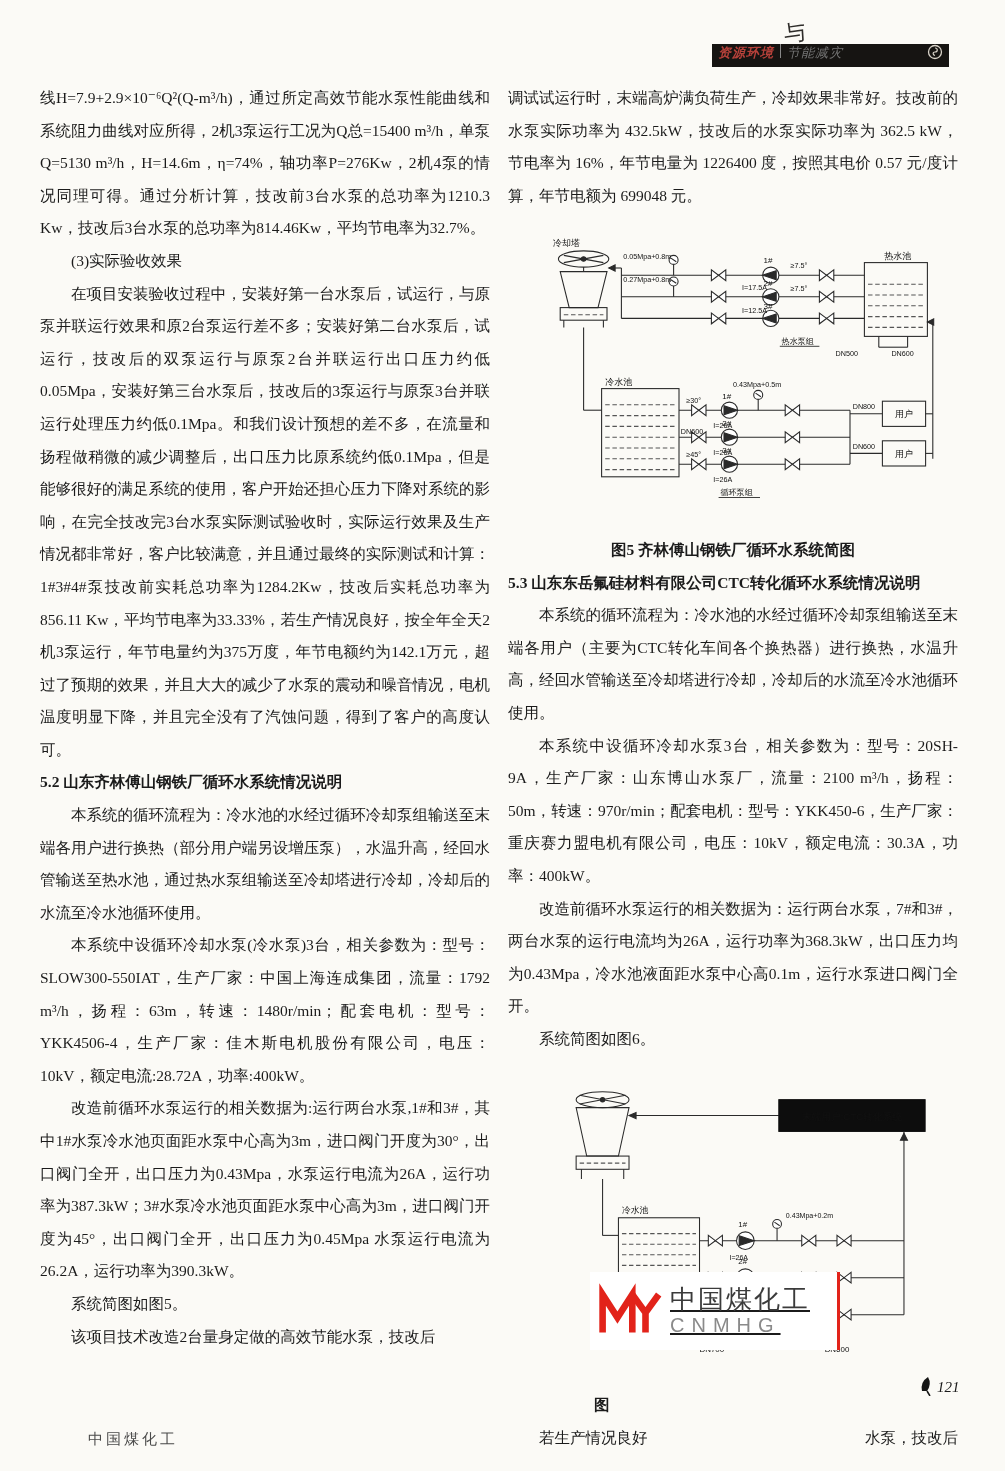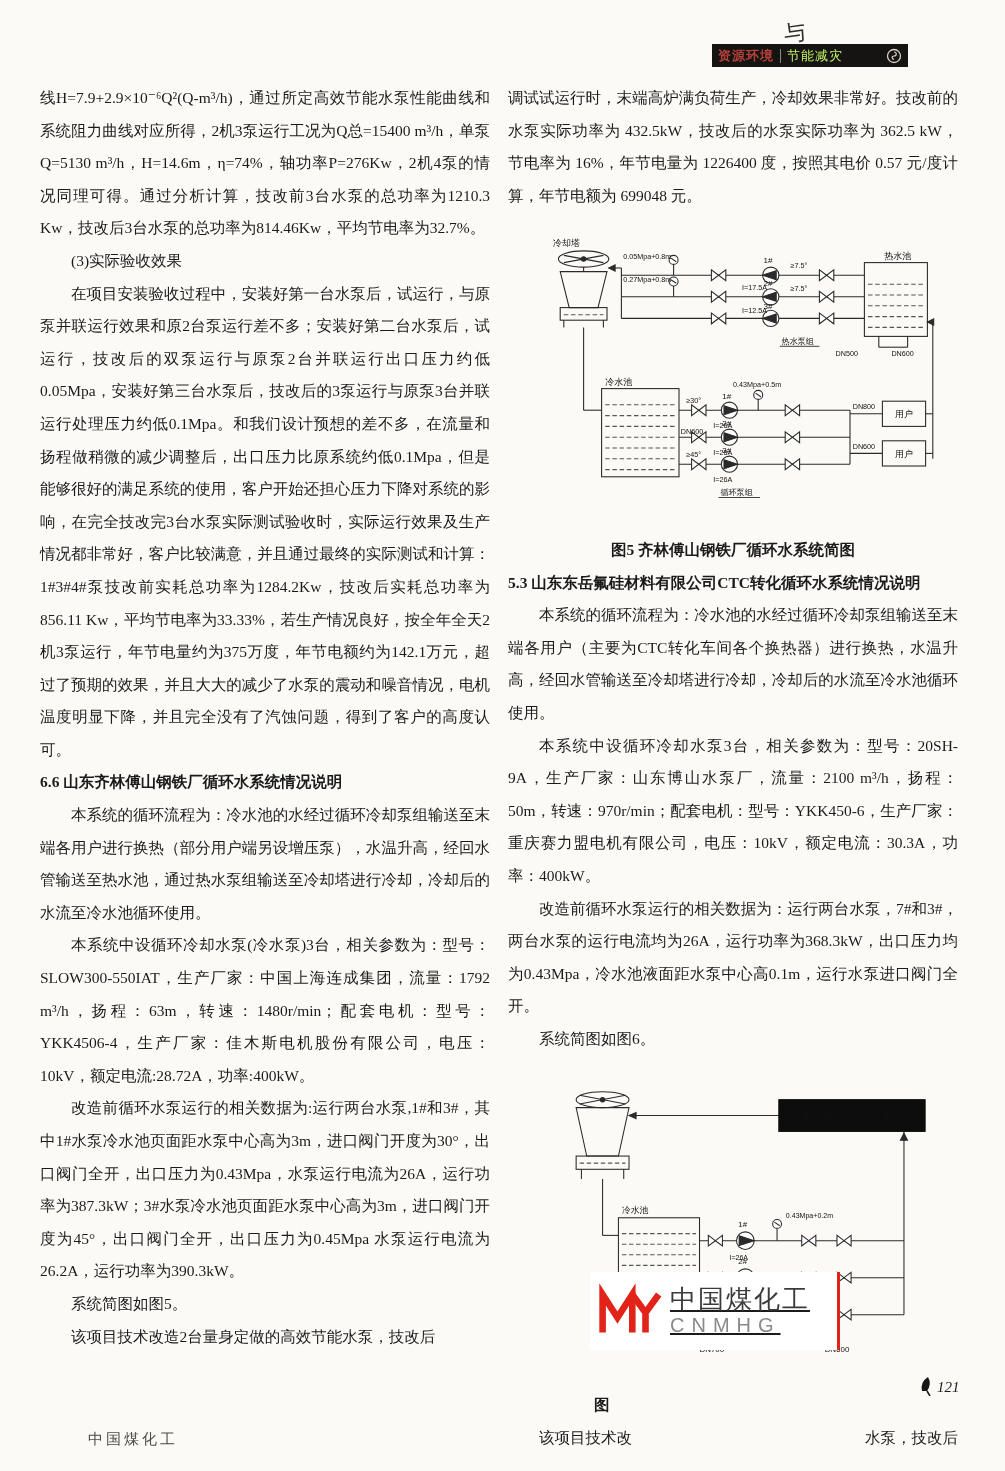--- a/index.html
+++ b/index.html
@@ -11,9 +11,9 @@
   }
   
   .header-band {
-    position:absolute; top:44px; left:712px; width:196px; height:23px;
-    background:#161412; display:flex; align-items:center; gap:6px;
-    padding:0 6px; box-sizing:border-box; font-size:13px;
+    position:absolute; top:44px; left:712px; width:237px; height:23px;
+    background:#161412; display:flex; gap:6px;
+    padding:0 6px; box-sizing:border-box; font-size:13px;font-style:italic;
   }
   .band-red { color:#b5413a; font-weight:bold; letter-spacing:1px; }
   .band-sep { width:1px; height:14px; background:#888; }

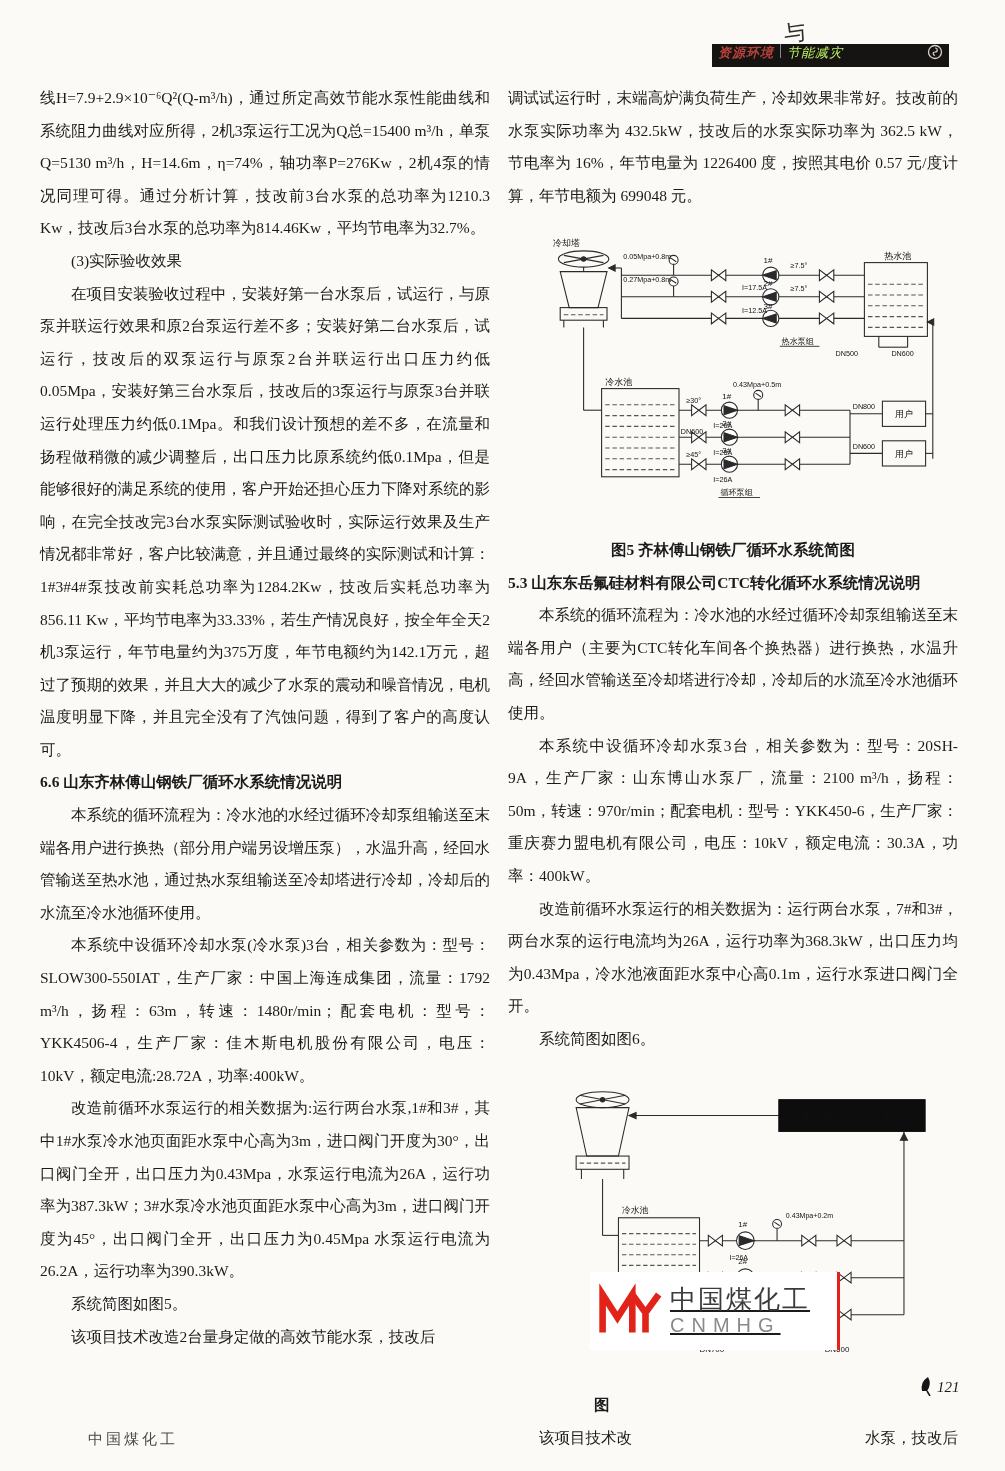--- a/index.html
+++ b/index.html
@@ -17,7 +17,7 @@
   }
   .band-red { color:#b5413a; font-weight:bold; letter-spacing:1px; }
   .band-sep { width:1px; height:14px; background:#888; }
-  .band-white { color:#bef264; letter-spacing:1px; }
+  .band-white { color:#737373; letter-spacing:1px; }
   .band-icon { margin-left:auto; }
   .hand-note {
     position:absolute; top:18px; left:784px; font-size:22px; color:#2e2c2a;

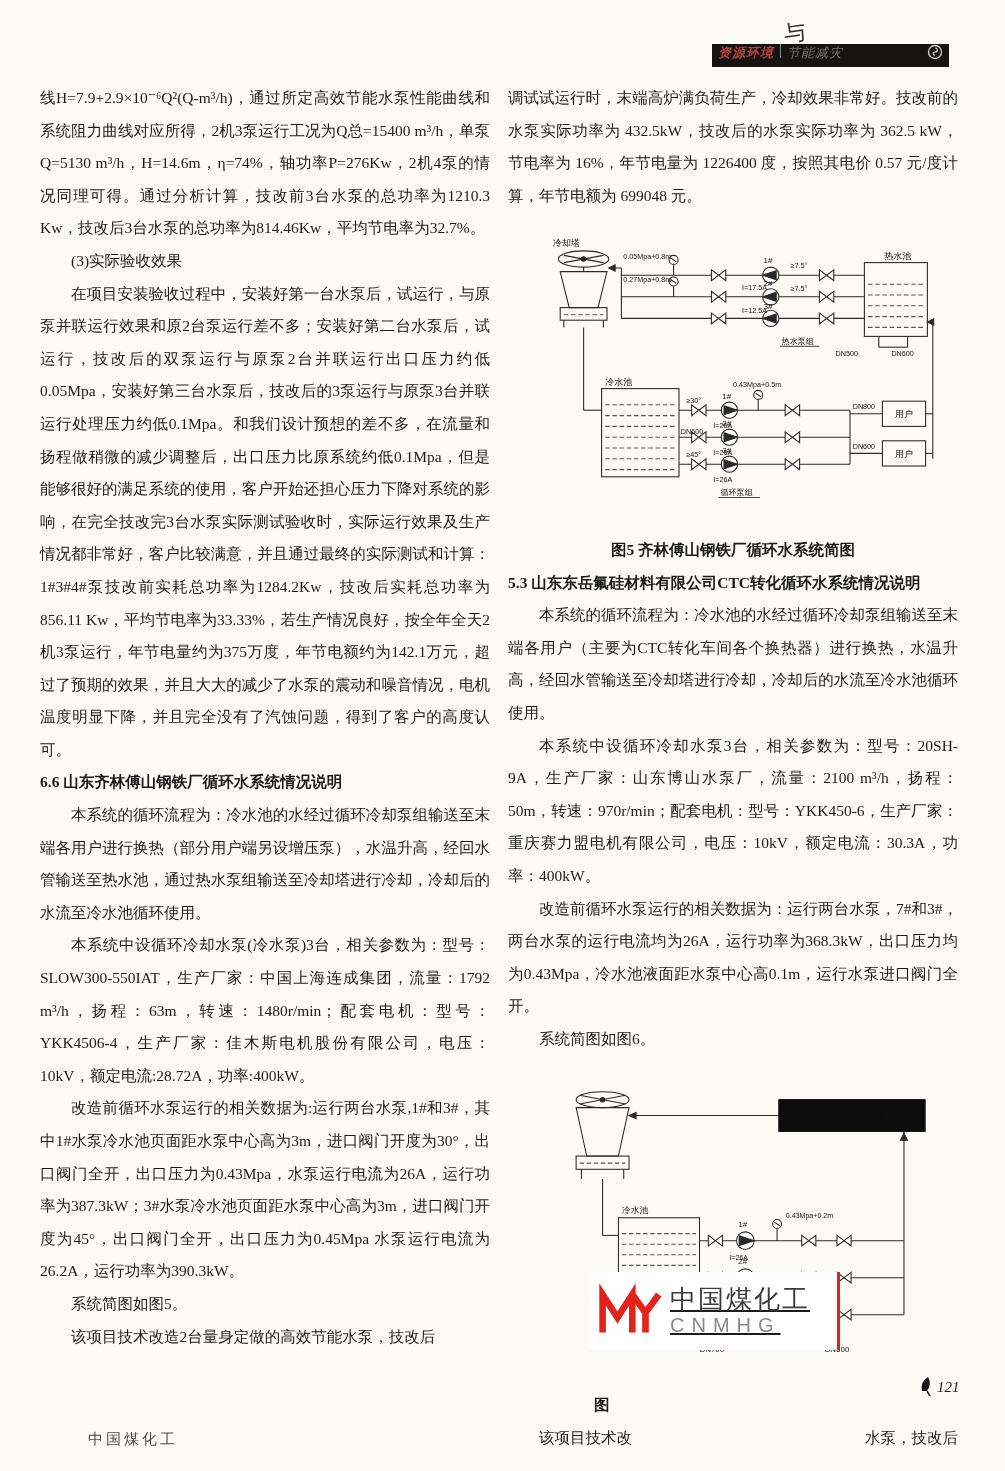--- a/index.html
+++ b/index.html
@@ -92,7 +92,7 @@
       <p class="cont">线H=7.9+2.9×10⁻⁶Q²(Q-m³/h)，通过所定高效节能水泵性能曲线和系统阻力曲线对应所得，2机3泵运行工况为Q总=15400 m³/h，单泵Q=5130 m³/h，H=14.6m，η=74%，轴功率P=276Kw，2机4泵的情况同理可得。通过分析计算，技改前3台水泵的总功率为1210.3 Kw，技改后3台水泵的总功率为814.46Kw，平均节电率为32.7%。</p>
       <p>(3)实际验收效果</p>
       <p>在项目安装验收过程中，安装好第一台水泵后，试运行，与原泵并联运行效果和原2台泵运行差不多；安装好第二台水泵后，试运行，技改后的双泵运行与原泵2台并联运行出口压力约低0.05Mpa，安装好第三台水泵后，技改后的3泵运行与原泵3台并联运行处理压力约低0.1Mpa。和我们设计预想的差不多，在流量和扬程做稍微的减少调整后，出口压力比原系统约低0.1Mpa，但是能够很好的满足系统的使用，客户开始还担心压力下降对系统的影响，在完全技改完3台水泵实际测试验收时，实际运行效果及生产情况都非常好，客户比较满意，并且通过最终的实际测试和计算：1#3#4#泵技改前实耗总功率为1284.2Kw，技改后实耗总功率为856.11 Kw，平均节电率为33.33%，若生产情况良好，按全年全天2机3泵运行，年节电量约为375万度，年节电额约为142.1万元，超过了预期的效果，并且大大的减少了水泵的震动和噪音情况，电机温度明显下降，并且完全没有了汽蚀问题，得到了客户的高度认可。</p>
-      <p class="bold">6.6 山东齐林傅山钢铁厂循环水系统情况说明</p>
+      <p class="bold">5.2 山东齐林傅山钢铁厂循环水系统情况说明</p>
       <p>本系统的循环流程为：冷水池的水经过循环冷却泵组输送至末端各用户进行换热（部分用户端另设增压泵），水温升高，经回水管输送至热水池，通过热水泵组输送至冷却塔进行冷却，冷却后的水流至冷水池循环使用。</p>
       <p>本系统中设循环冷却水泵(冷水泵)3台，相关参数为：型号：SLOW300-550IAT，生产厂家：中国上海连成集团，流量：1792 m³/h，扬程：63m，转速：1480r/min；配套电机：型号：YKK4506-4，生产厂家：佳木斯电机股份有限公司，电压：10kV，额定电流:28.72A，功率:400kW。</p>
       <p>改造前循环水泵运行的相关数据为:运行两台水泵,1#和3#，其中1#水泵冷水池页面距水泵中心高为3m，进口阀门开度为30°，出口阀门全开，出口压力为0.43Mpa，水泵运行电流为26A，运行功率为387.3kW；3#水泵冷水池页面距水泵中心高为3m，进口阀门开度为45°，出口阀门全开，出口压力为0.45Mpa 水泵运行电流为26.2A，运行功率为390.3kW。</p>

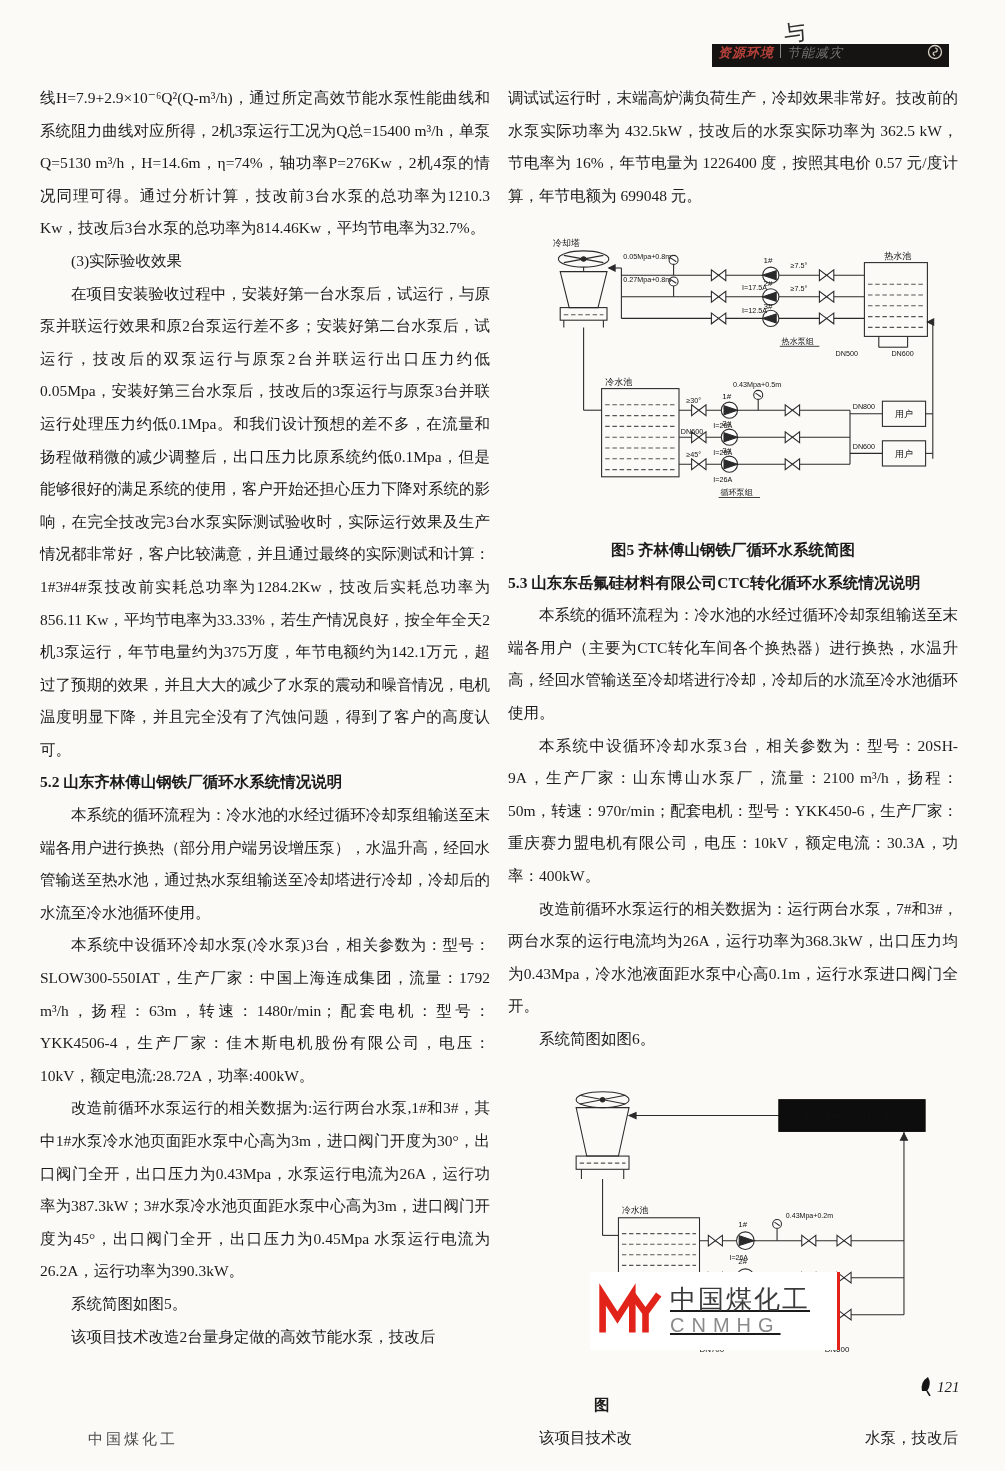--- a/index.html
+++ b/index.html
@@ -366,7 +366,7 @@
 
       <p class="caption-partial">图</p>
       <p class="lastline">
-        <span>该项目技术改</span>
+        <span>若生产情况良好</span>
         <span class="right-frag">水泵，技改后</span>
       </p>
     </div>

